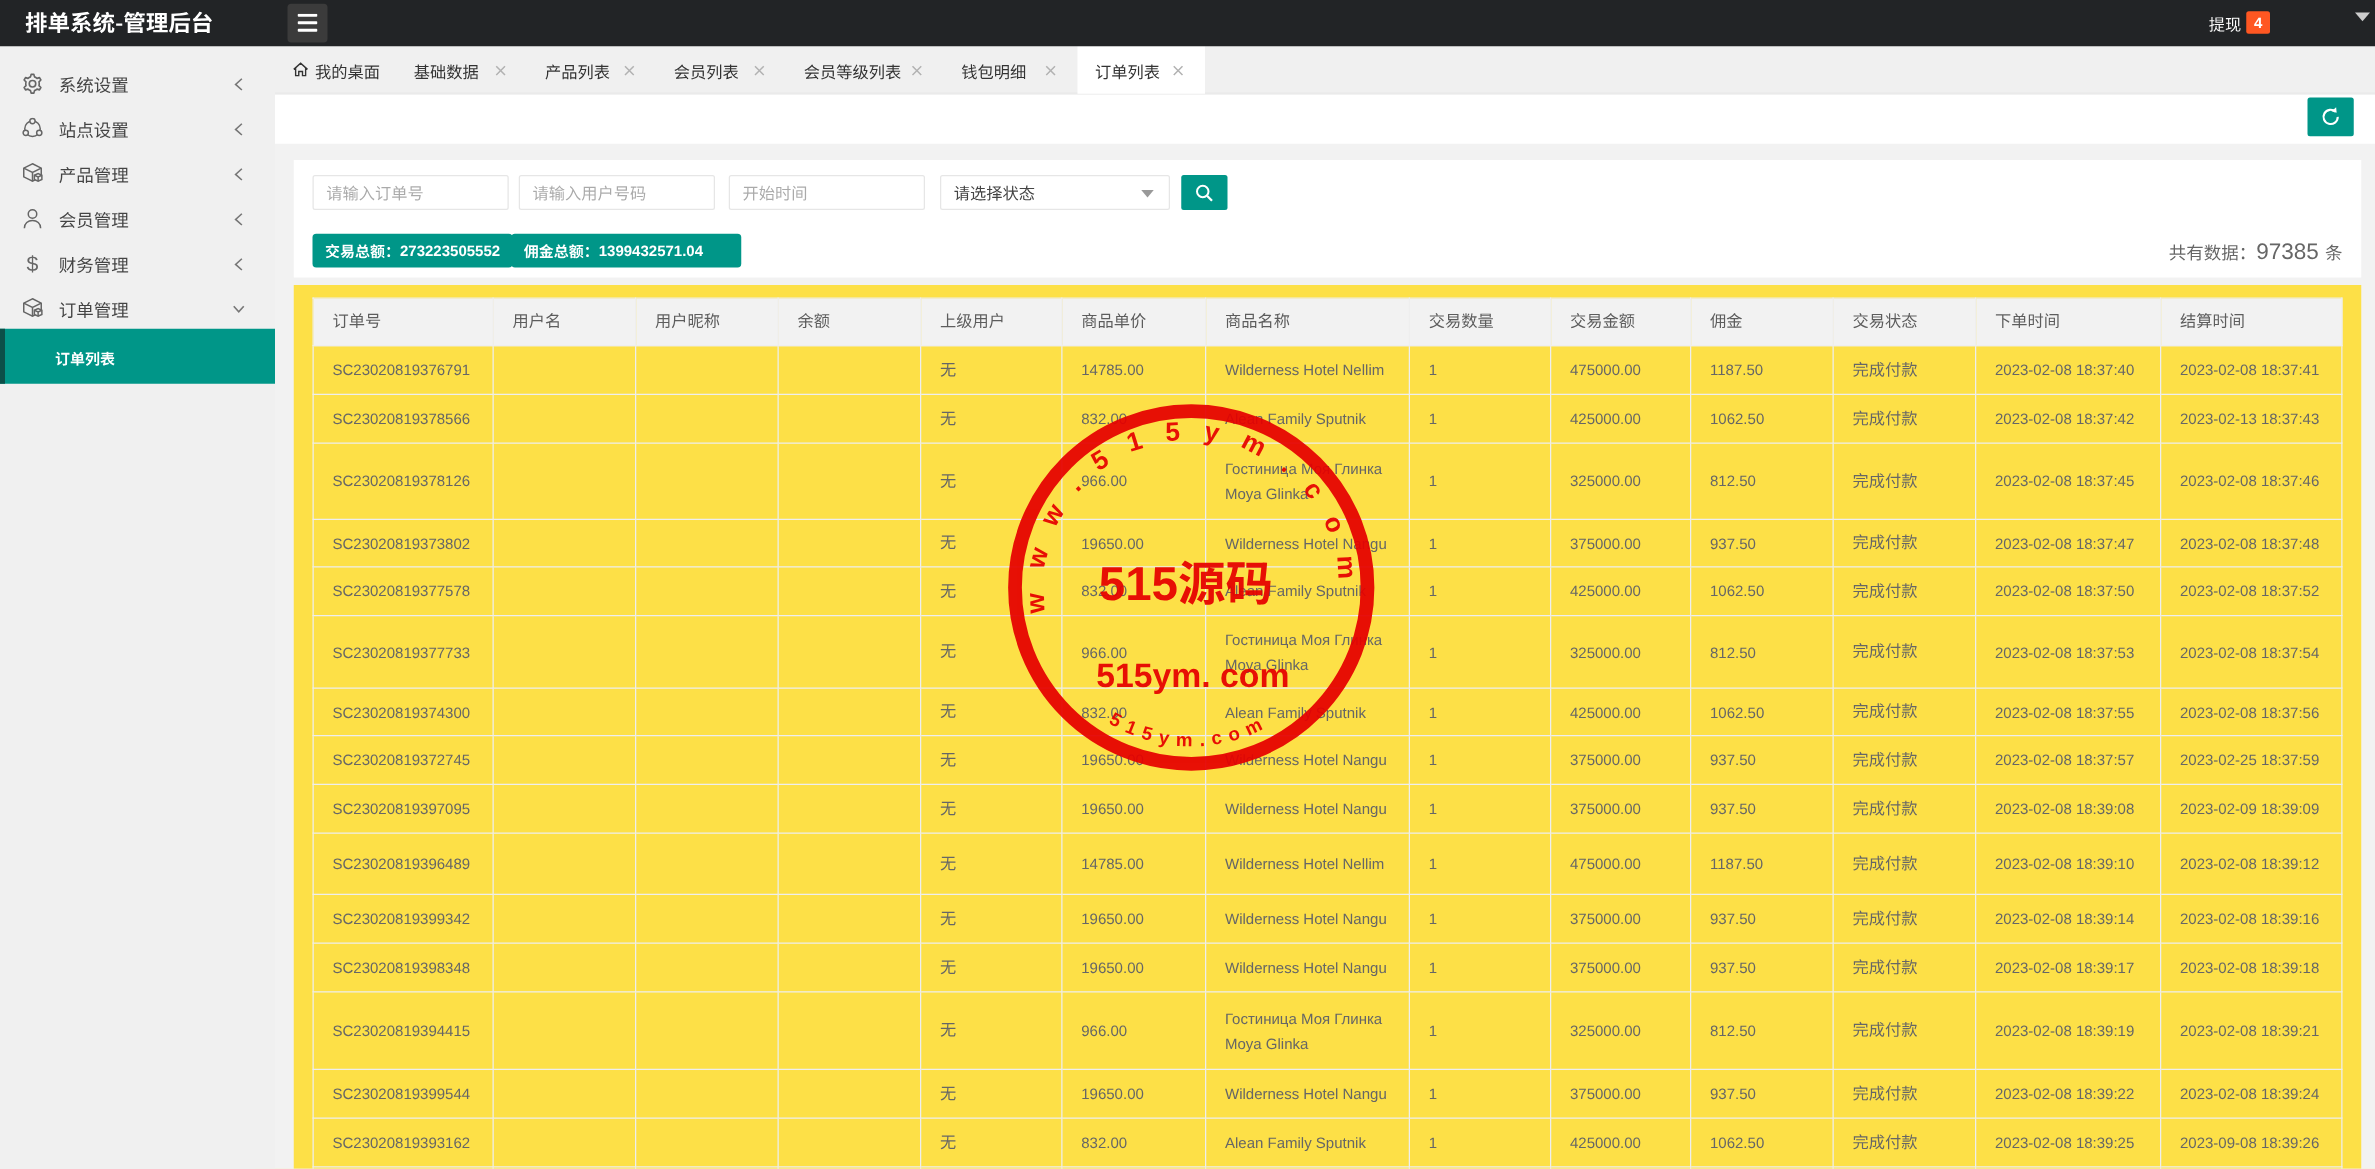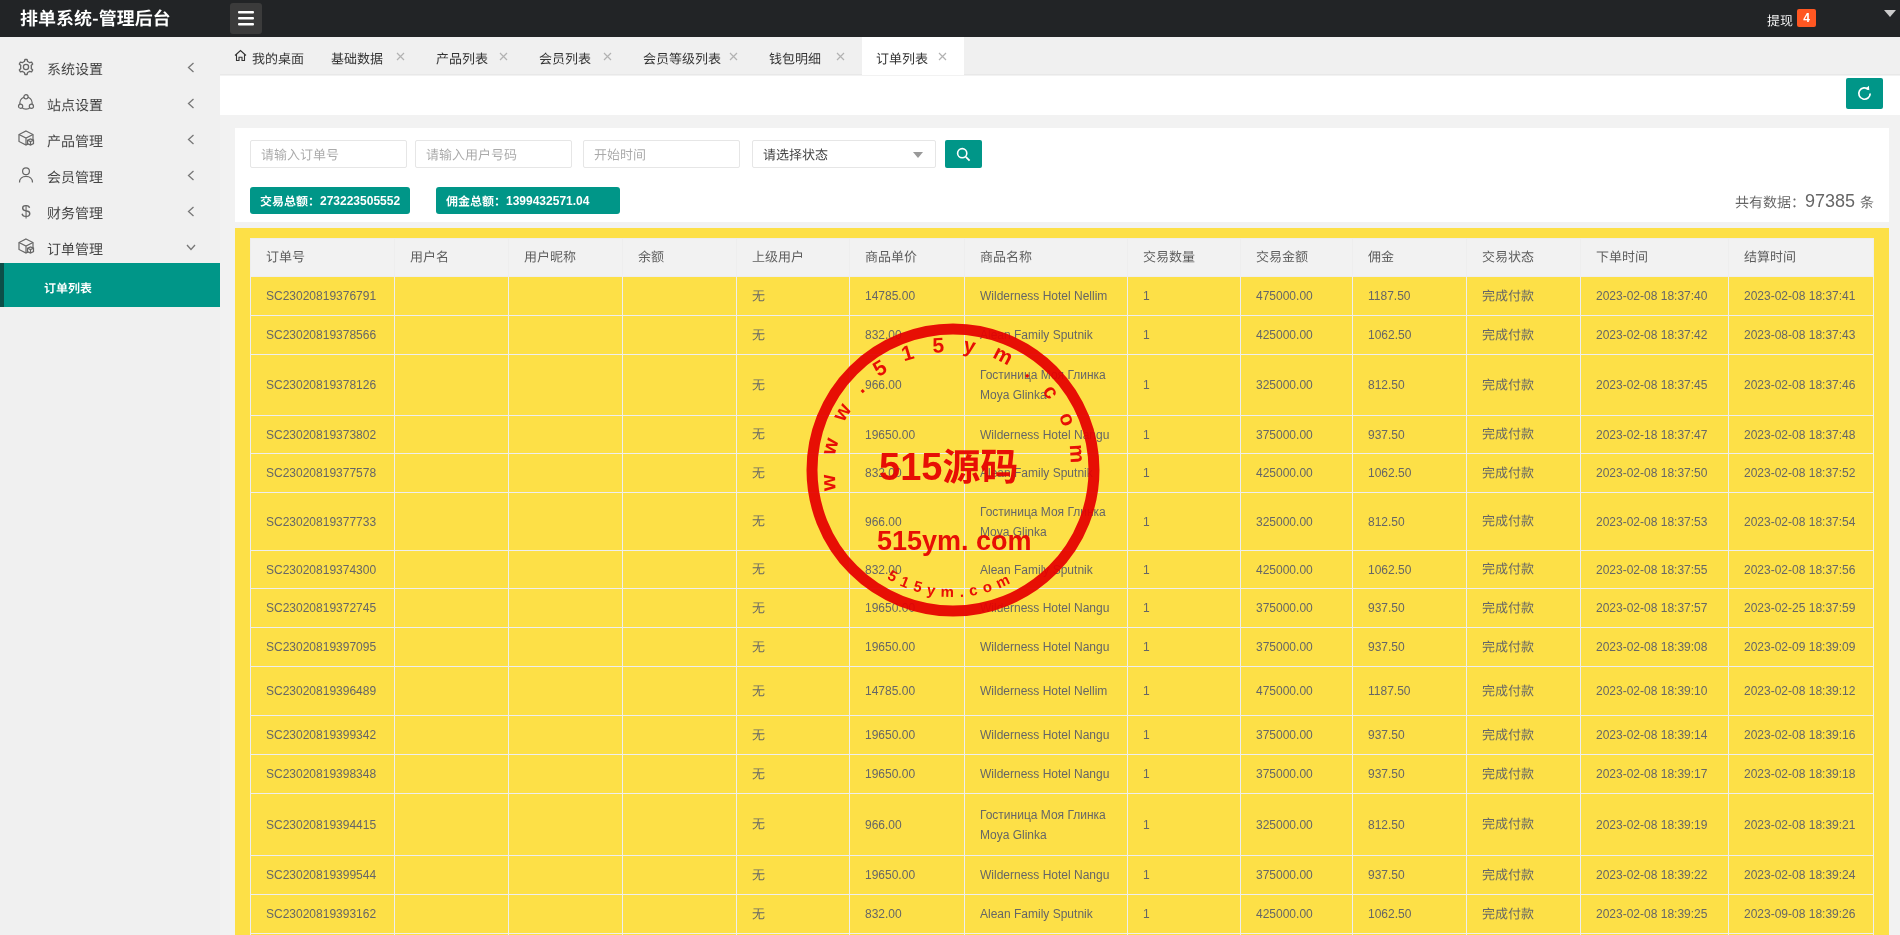--- a/index.html
+++ b/index.html
@@ -416,7 +416,7 @@
         </svg></span>
       <span class="abs" style="left:70px;top:7px;font-size:12px">273223505552</span>
     </div>
-<div class="badge" style="left:201px;width:184px">
+<div class="badge" style="left:174px;width:184px">
       <span class="abs" style="left:10px;top:7px"><svg class="zh" style="width:60.0px;height:12px;vertical-align:-1.5px;" viewBox="0 0 5000 1000">
           <use href="#b4f63" x="0"></use>
           <use href="#b91d1" x="1000"></use>

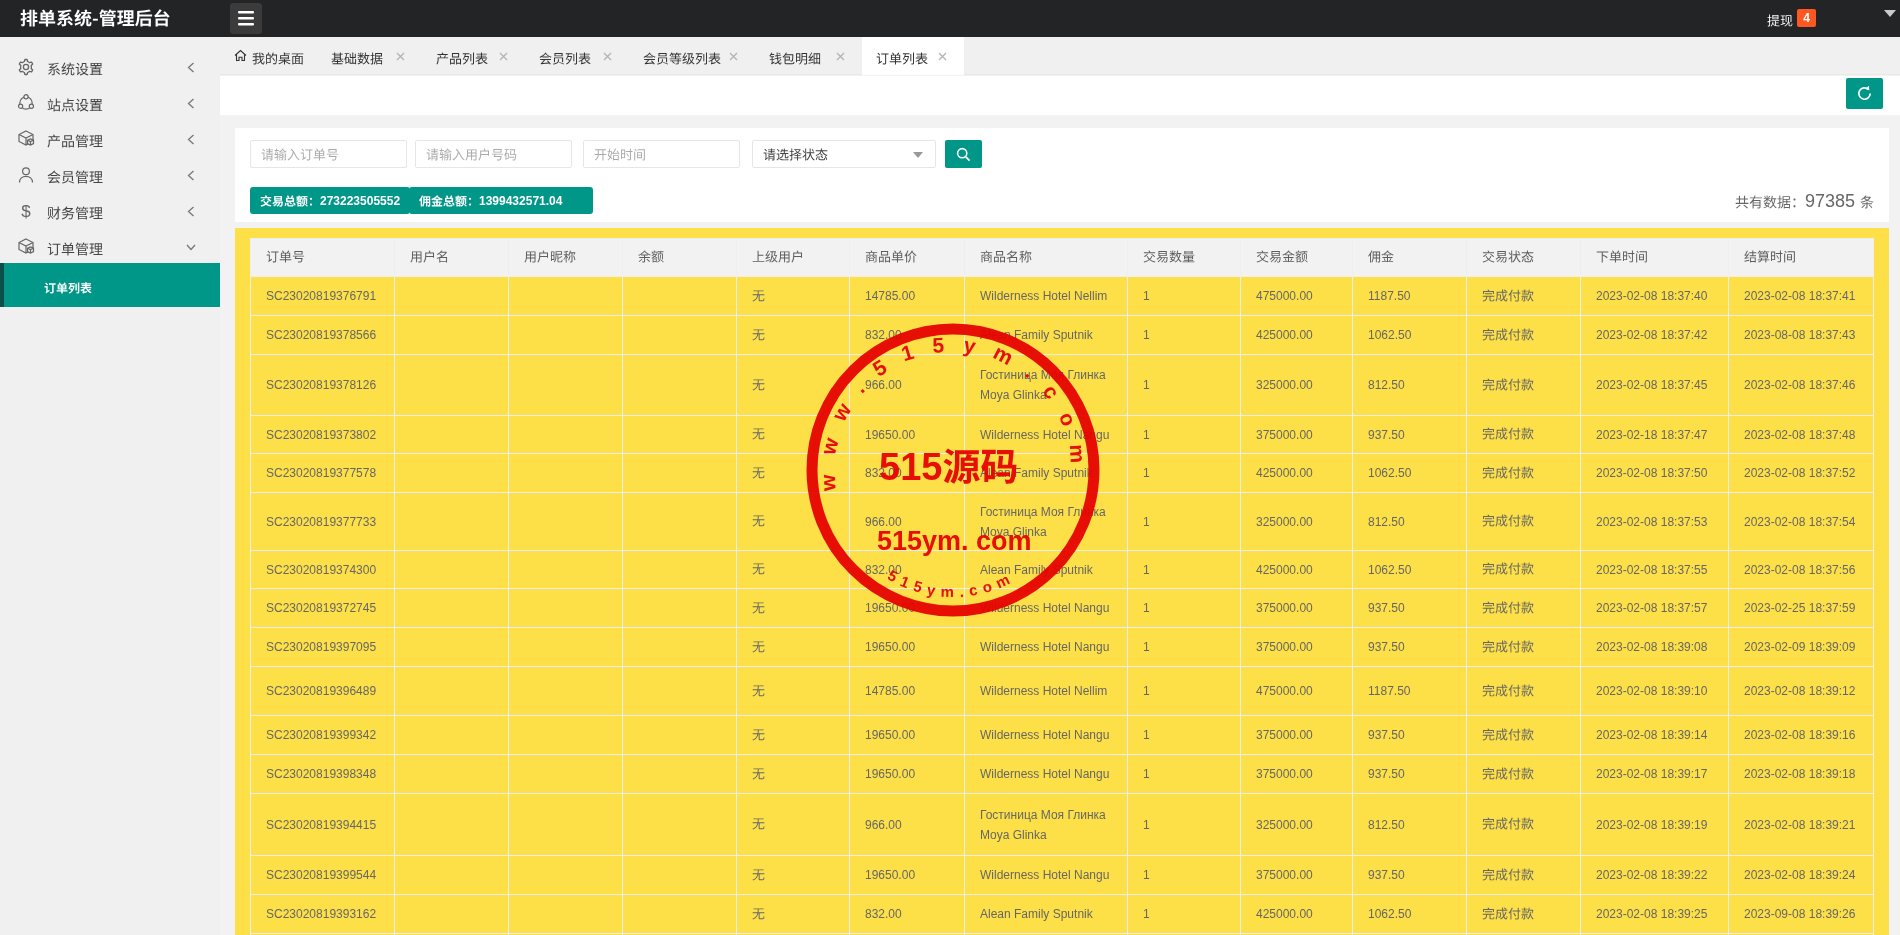--- a/index.html
+++ b/index.html
@@ -570,7 +570,7 @@
               <use href="#r6b3e" x="3000"></use>
             </svg></td>
           <td>2023-02-08 18:37:42</td>
-          <td>2023-08-08 18:37:43</td>
+          <td>2023-02-13 18:37:43</td>
         </tr>
 <tr style="height:61px">
           <td>SC23020819378126</td>

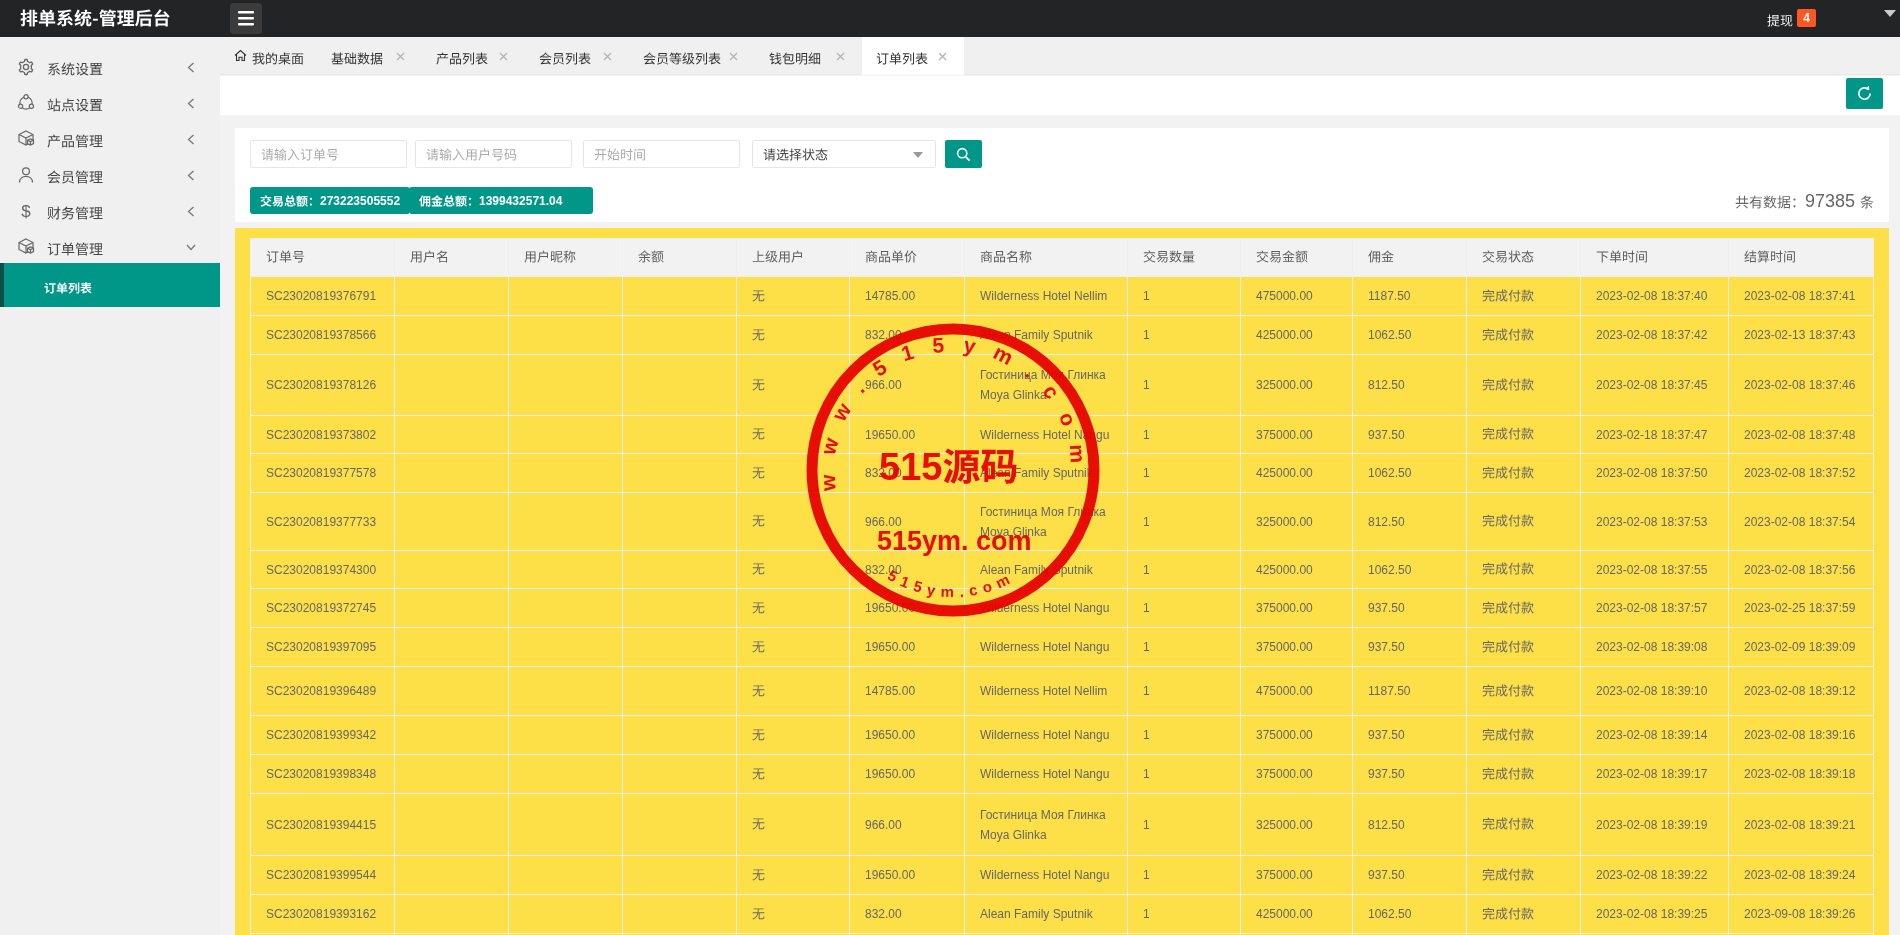--- a/index.html
+++ b/index.html
@@ -613,7 +613,7 @@
               <use href="#r4ed8" x="2000"></use>
               <use href="#r6b3e" x="3000"></use>
             </svg></td>
-          <td>2023-02-18 18:37:47</td>
+          <td>2023-02-08 18:37:47</td>
           <td>2023-02-08 18:37:48</td>
         </tr>
 <tr style="height:39px">

